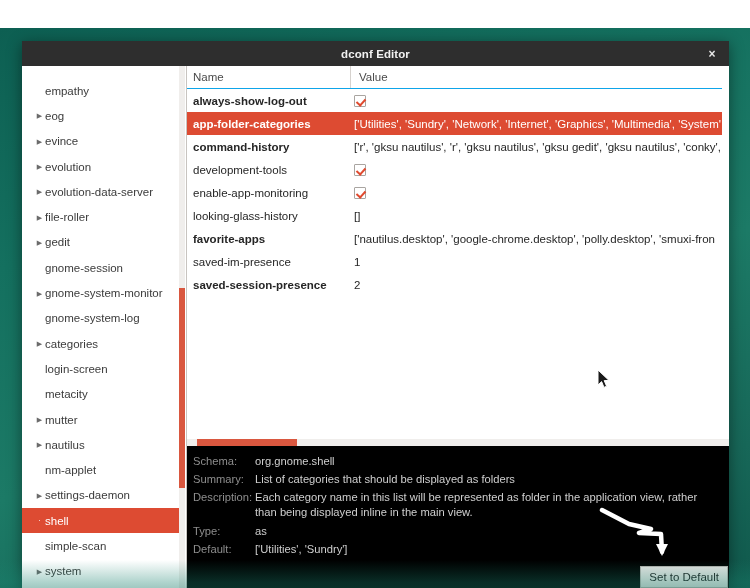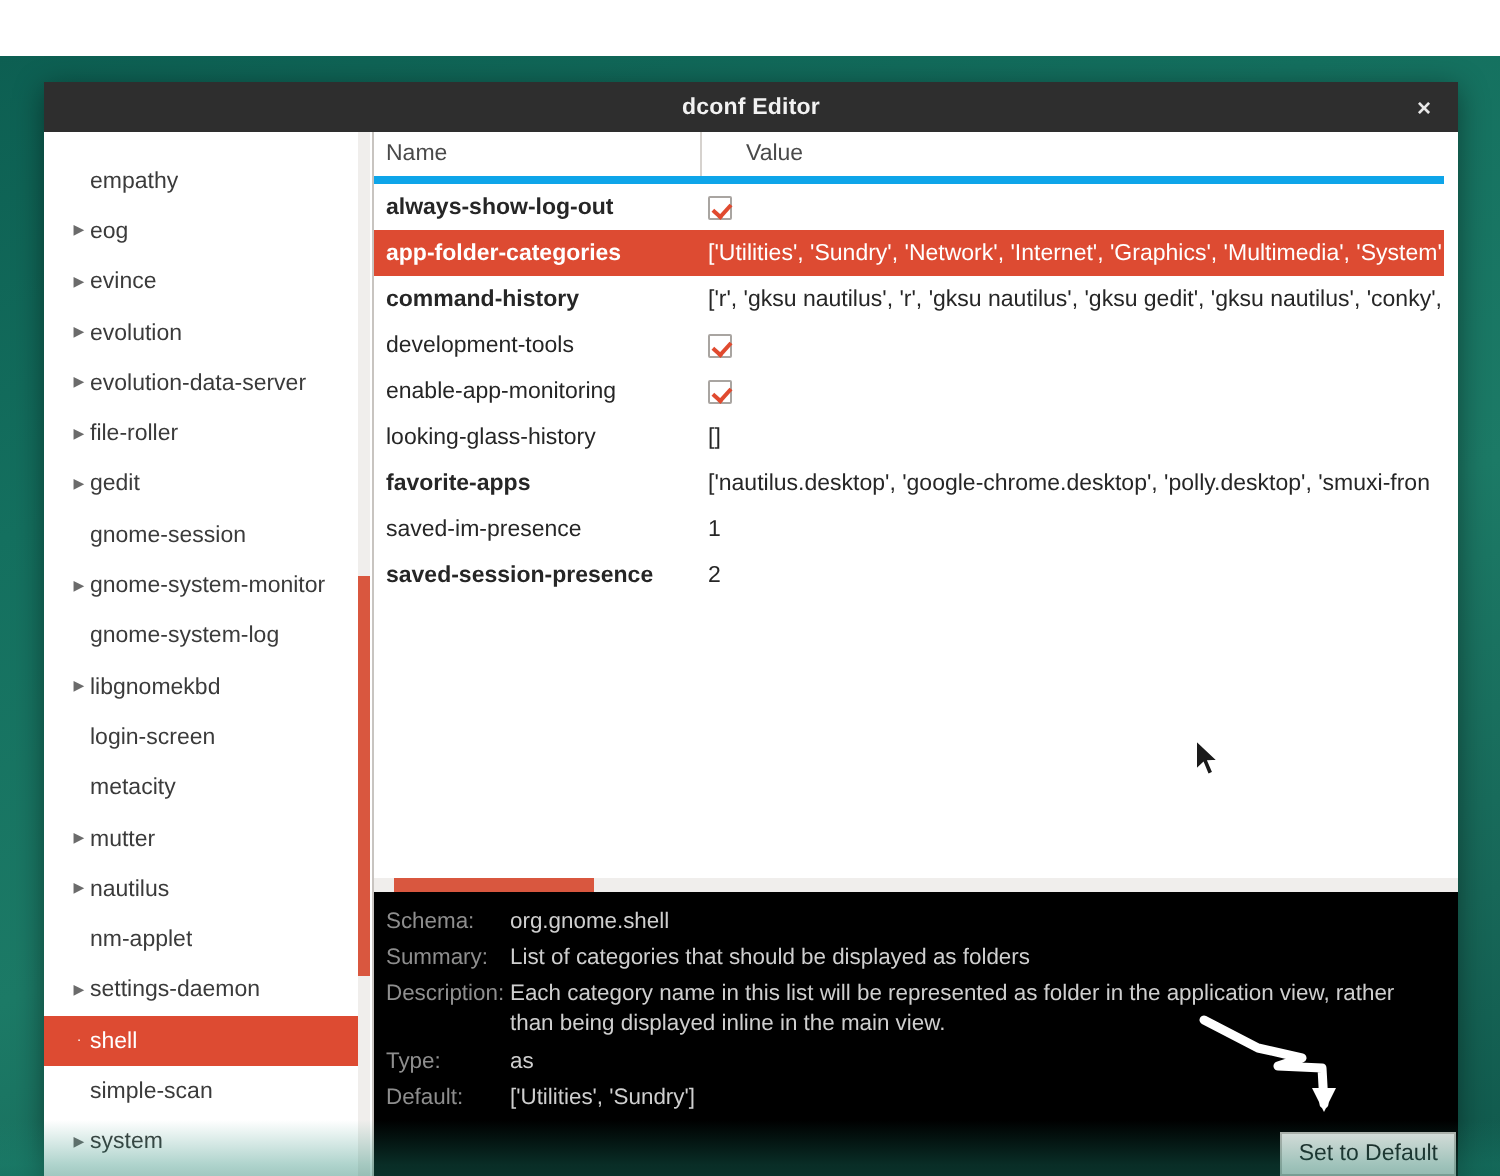--- a/index.html
+++ b/index.html
@@ -176,7 +176,7 @@
     align-items: center;
     font-size: 11.5px;
     color: #4a4a4a;
-    border-bottom: 4px solid #0ea5e9;
+    border-bottom: 1px solid #0ea5e9;
     background: #ffffff;
     flex: 0 0 auto;
   }

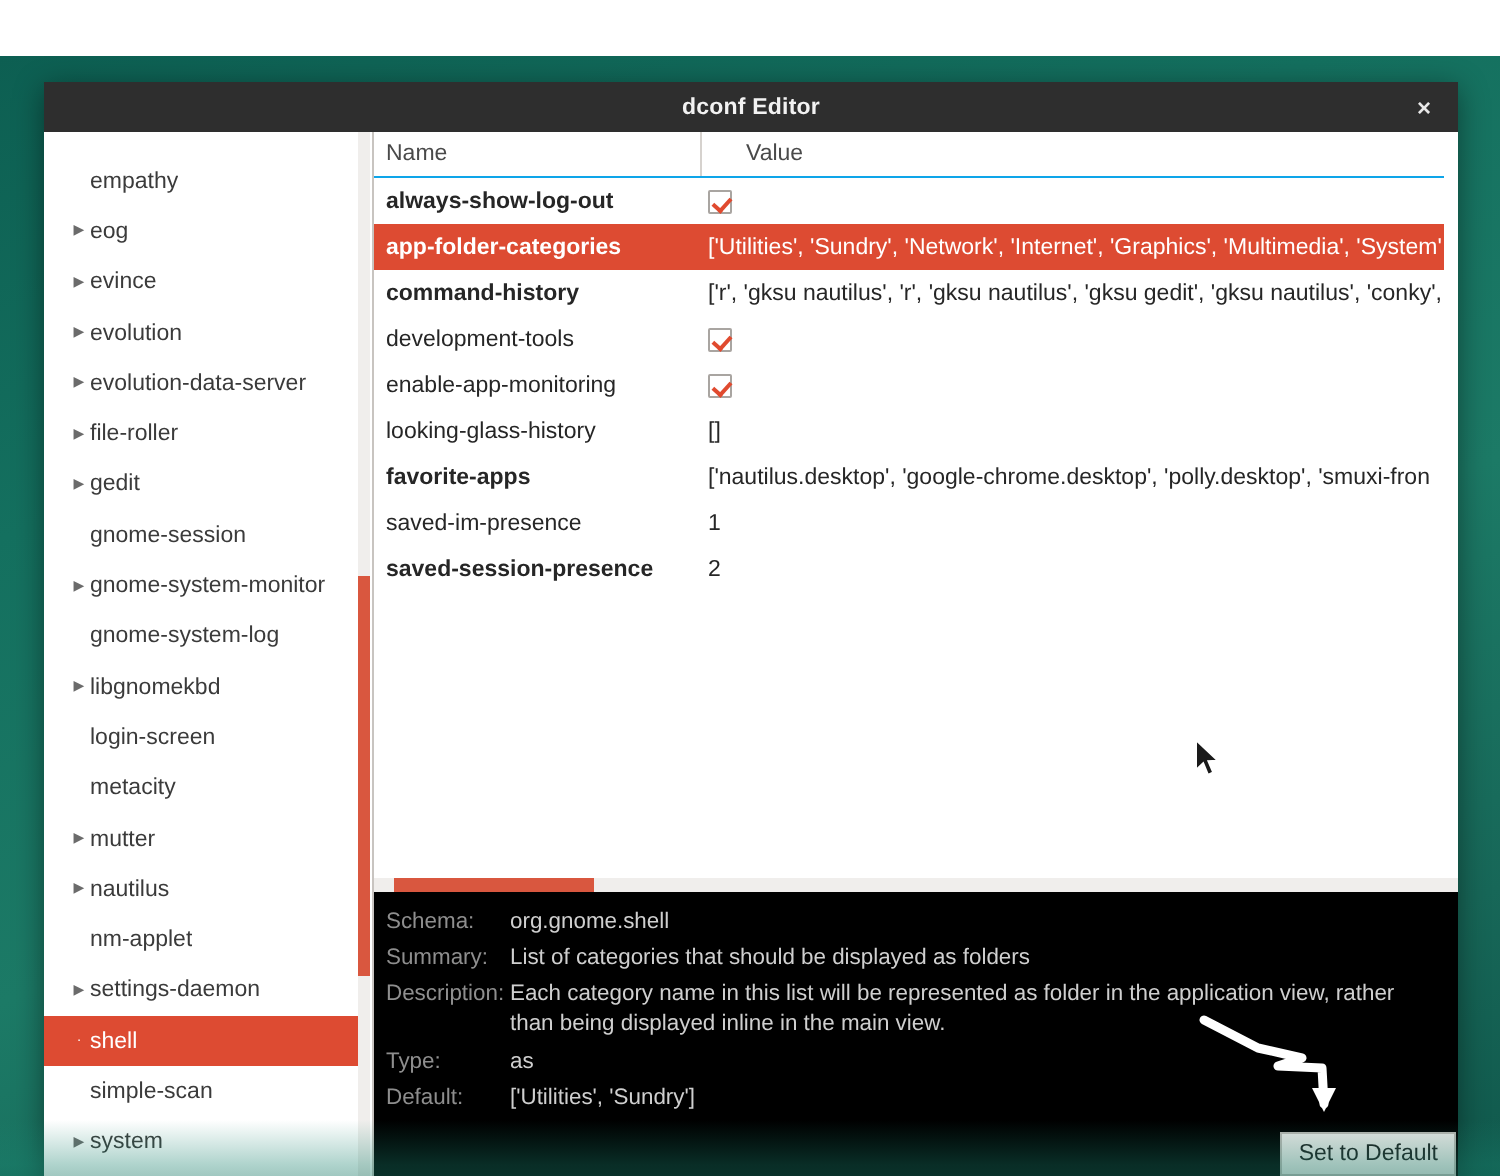--- a/index.html
+++ b/index.html
@@ -181,7 +181,7 @@
     flex: 0 0 auto;
   }
   #col-header .ch-name { width: 163px; flex: 0 0 163px; padding-left: 6px; box-sizing: border-box; }
-  #col-header .ch-value { flex: 1 1 auto; padding-left: 22px; border-left: 1px solid #d6d2ce; height: 100%; display: flex; align-items: center; box-sizing: border-box;}
+  #col-header .ch-value { flex: 1 1 auto; padding-left: 8px; border-left: 1px solid #d6d2ce; height: 100%; display: flex; align-items: center; box-sizing: border-box;}
 
   .krow {
     height: 23.1px;

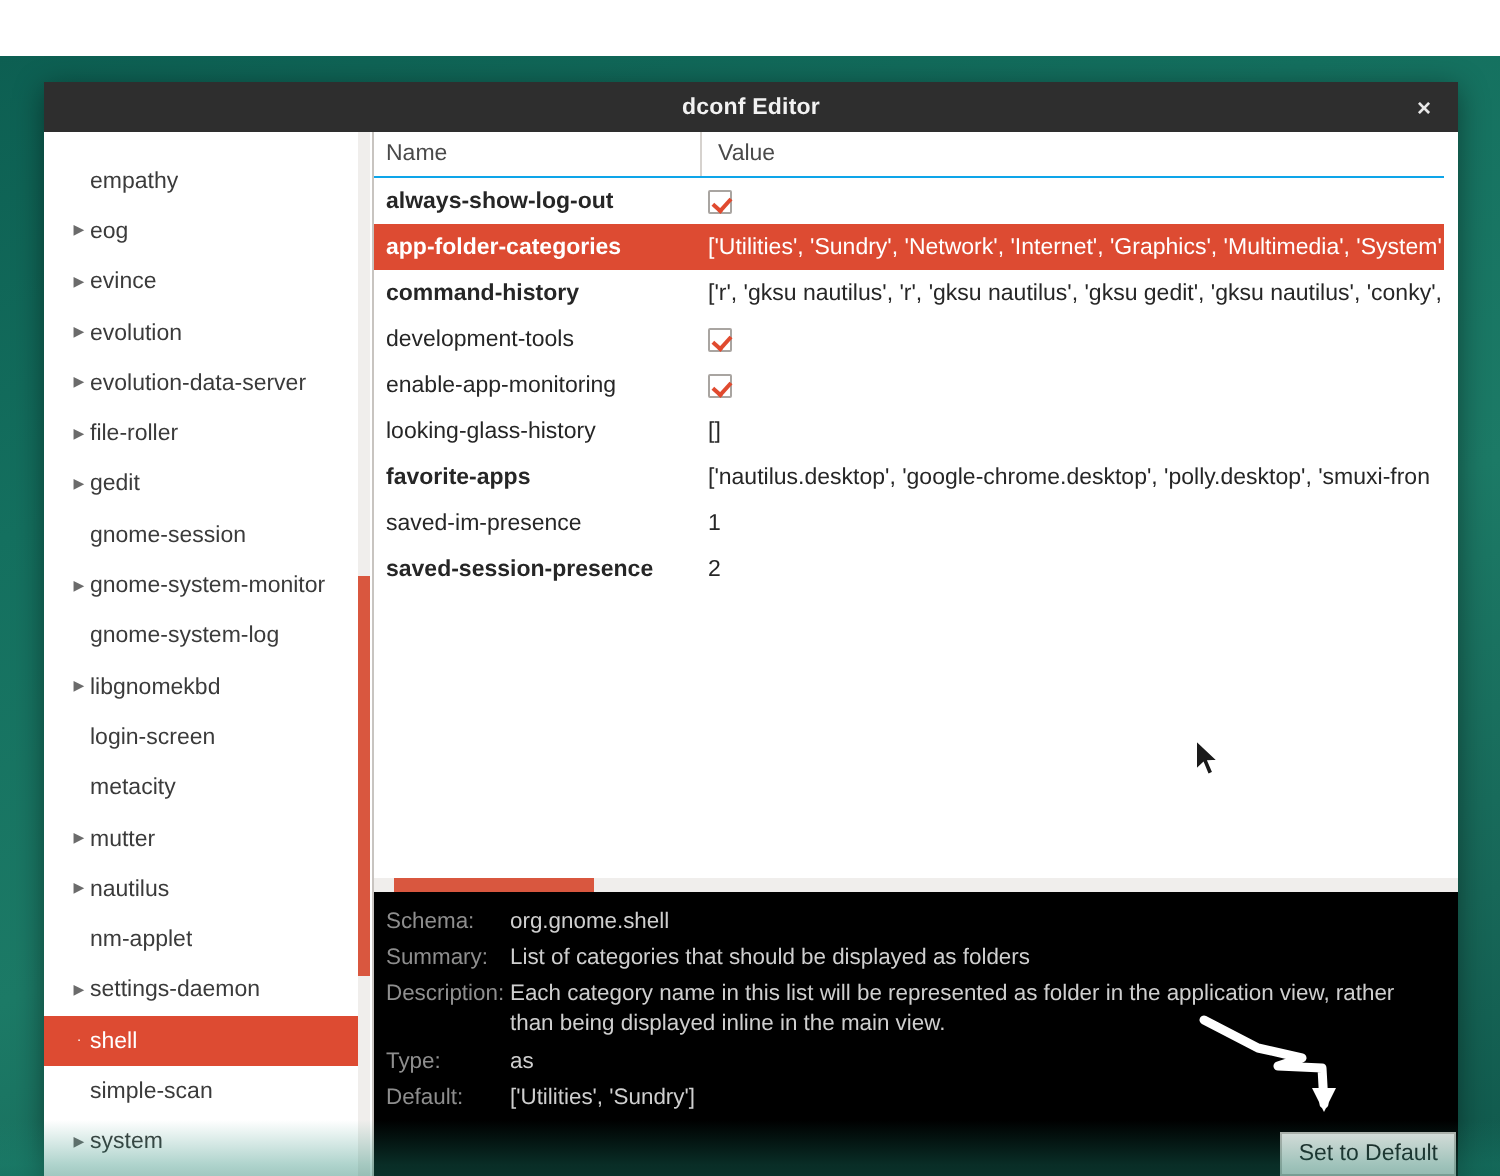--- a/index.html
+++ b/index.html
@@ -383,7 +383,7 @@
             </div>
             <div class="tree-item depth1">
               <span class="exp">▶</span>
-              <span class="lbl">libgnomekbd</span>
+              <span class="lbl">categories</span>
             </div>
             <div class="tree-item depth1">
               <span class="exp"></span>

